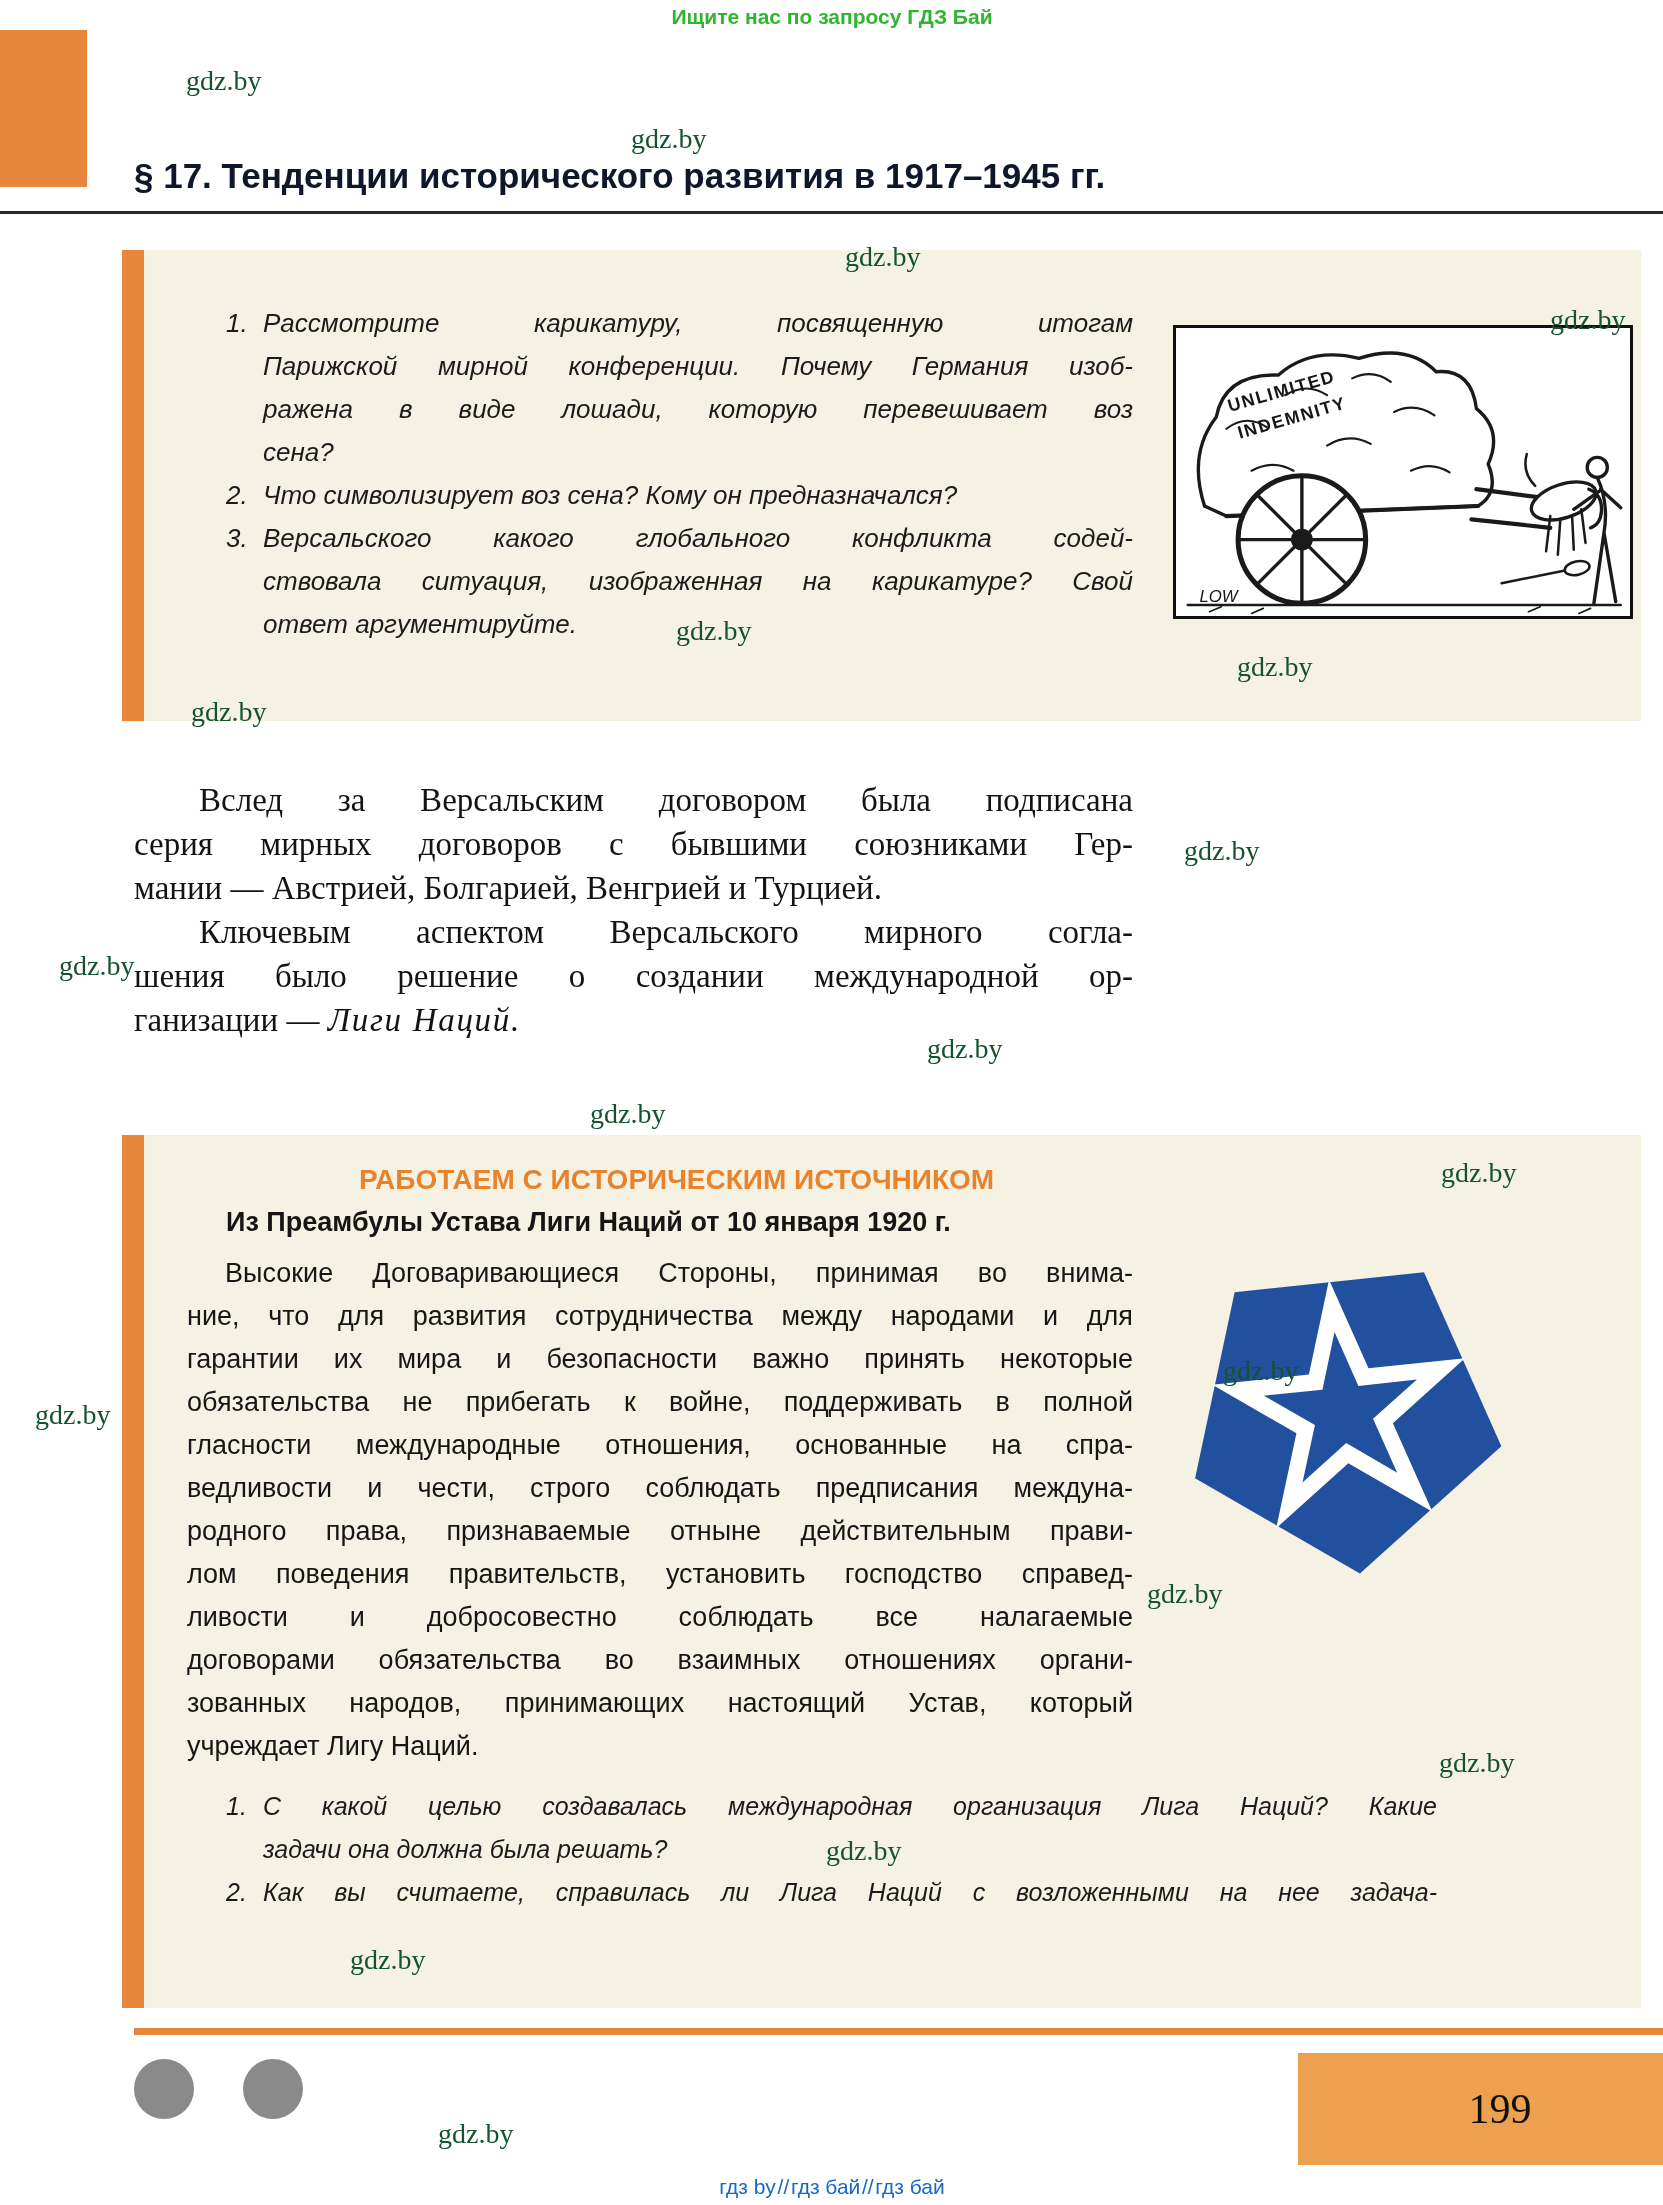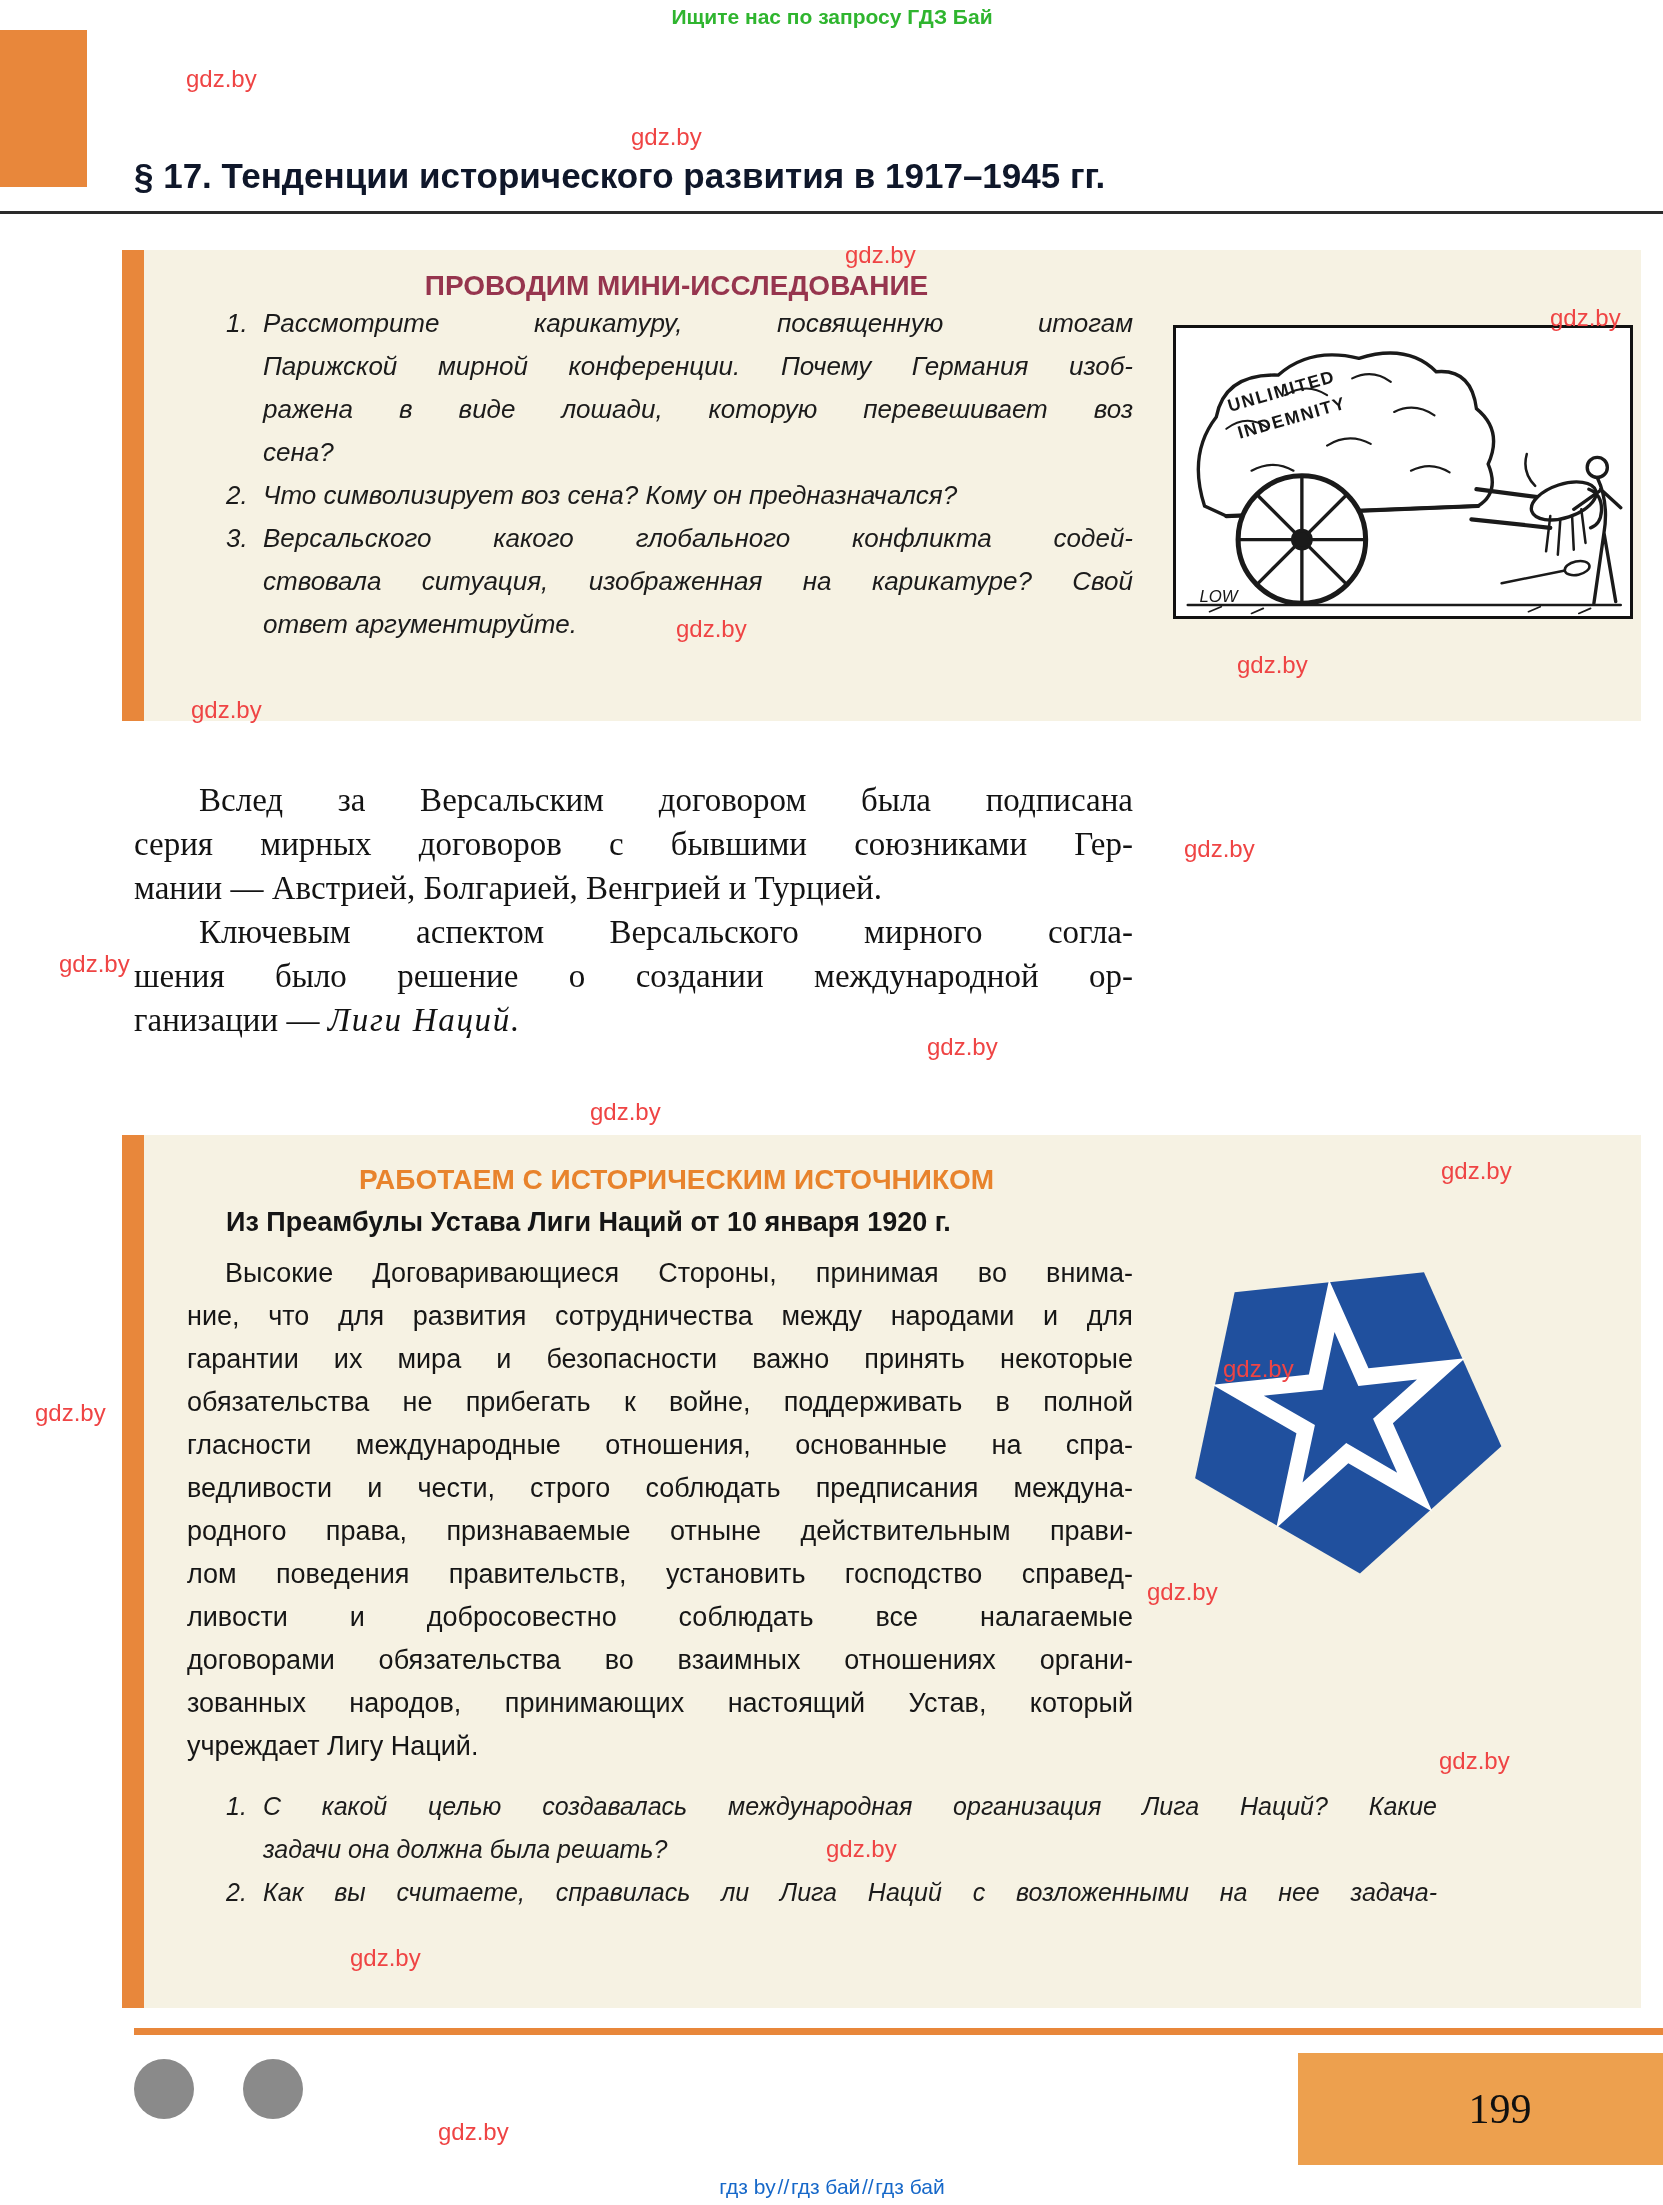--- a/index.html
+++ b/index.html
@@ -64,7 +64,7 @@
   .footer a { color:#1668c9; text-decoration:none; margin:0 0; cursor:pointer; }
   .footer .sep { margin:0 1.7px; }
 
-  .wm { position:absolute; font-size:24px; color:#ef4444; z-index:20; }
+  .wm { position:absolute; font-size:28px; color:#14532d; z-index:20;font-family:Liberation Serif, serif; }
 </style>
 </head>
 <body>

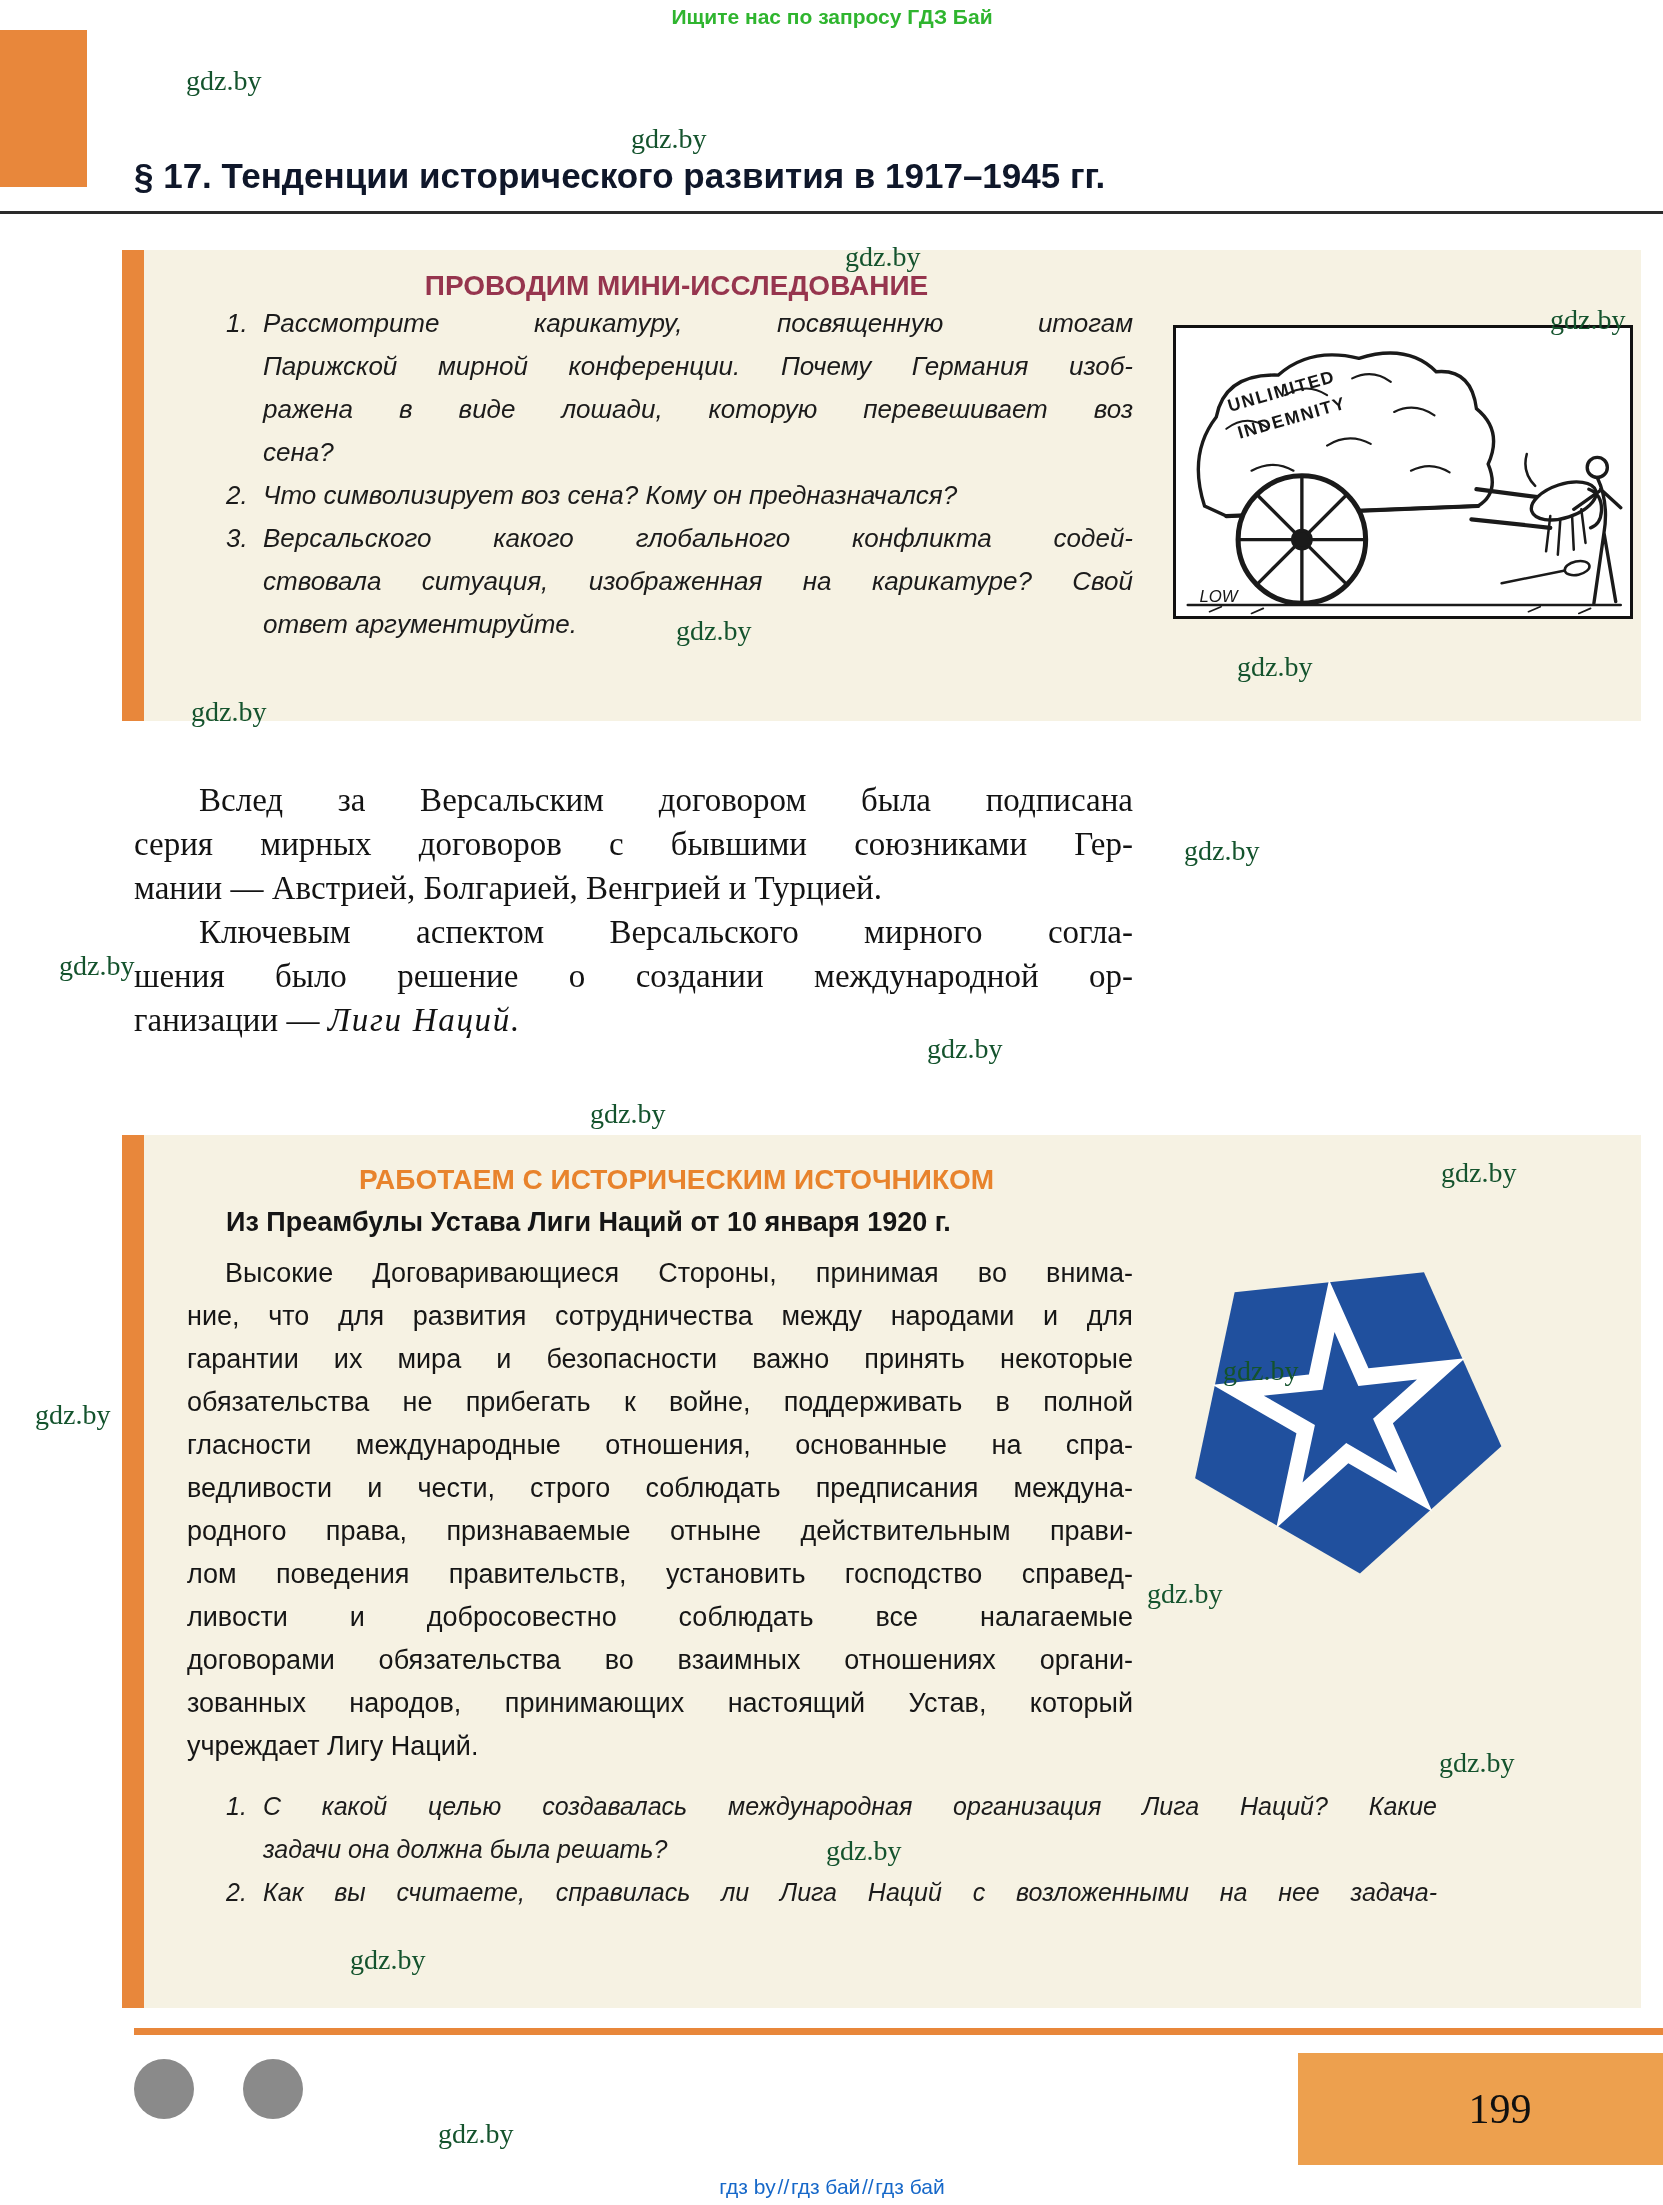--- a/index.html
+++ b/index.html
@@ -79,7 +79,6 @@
 
   <section class="box box1">
     <div class="bar"></div>
-    <div class="box-heading">ПРОВОДИМ МИНИ-ИССЛЕДОВАНИЕ</div>
 
     <div class="q-list">
       <div class="q-item">

